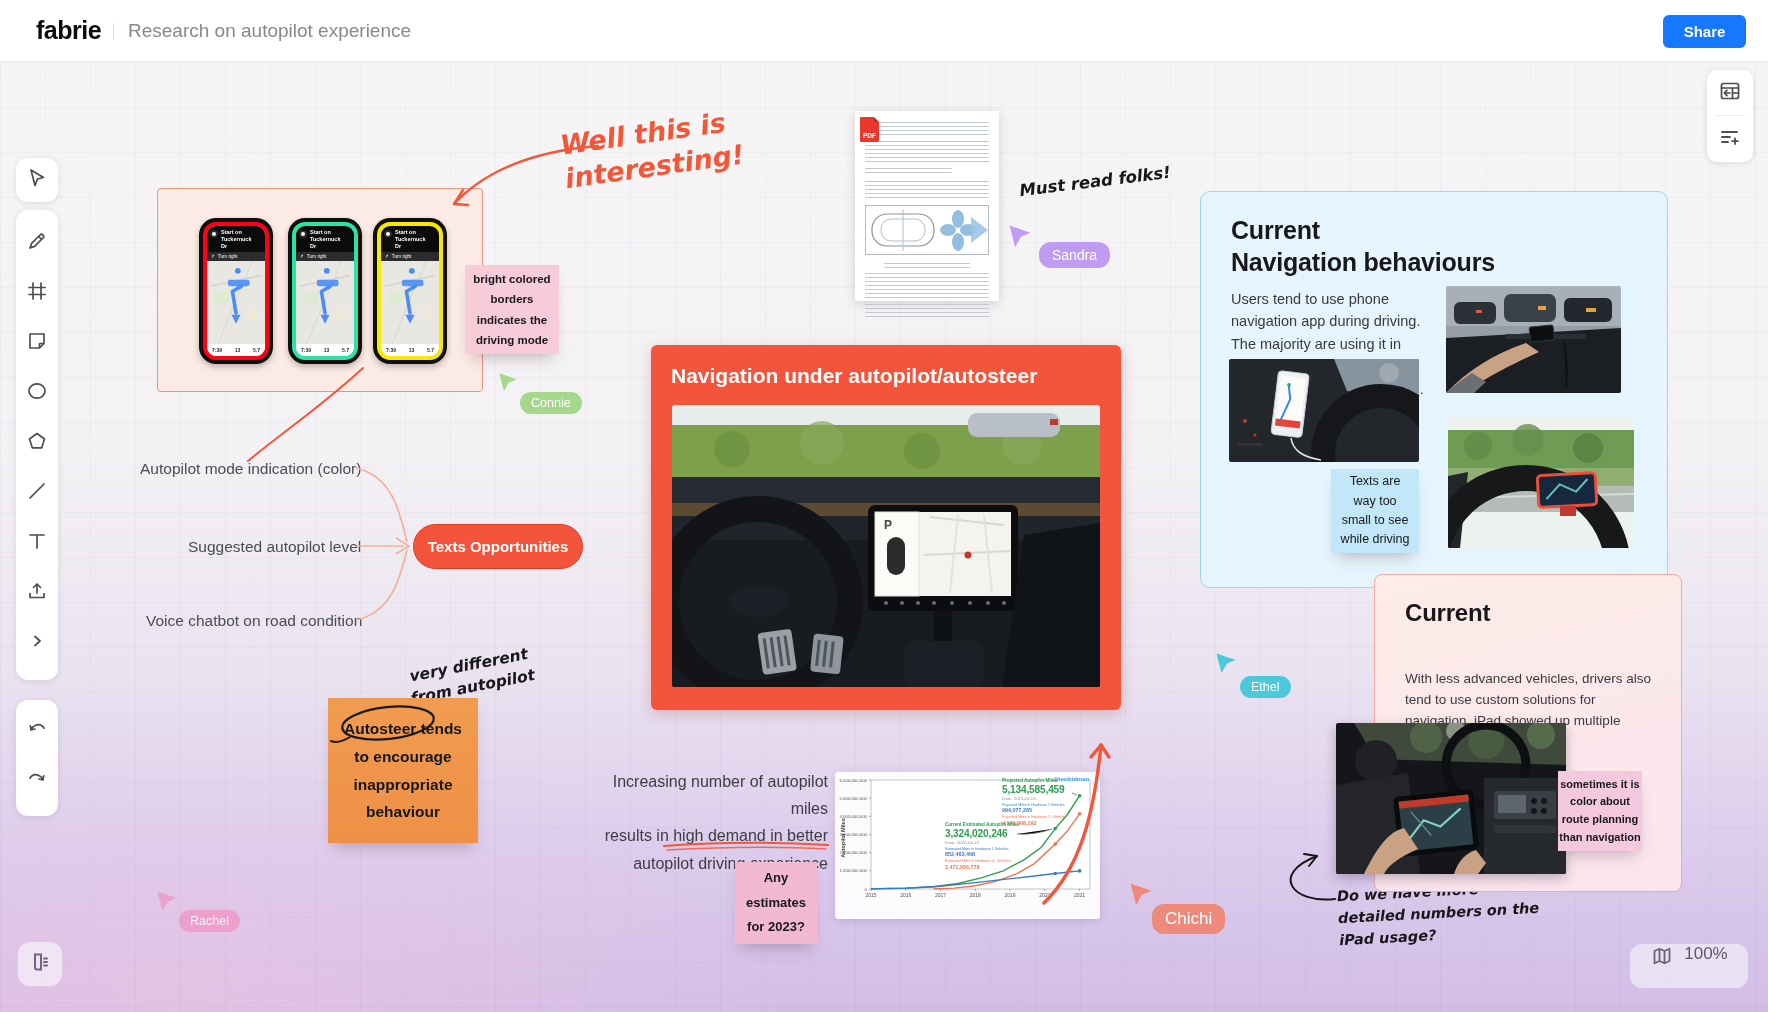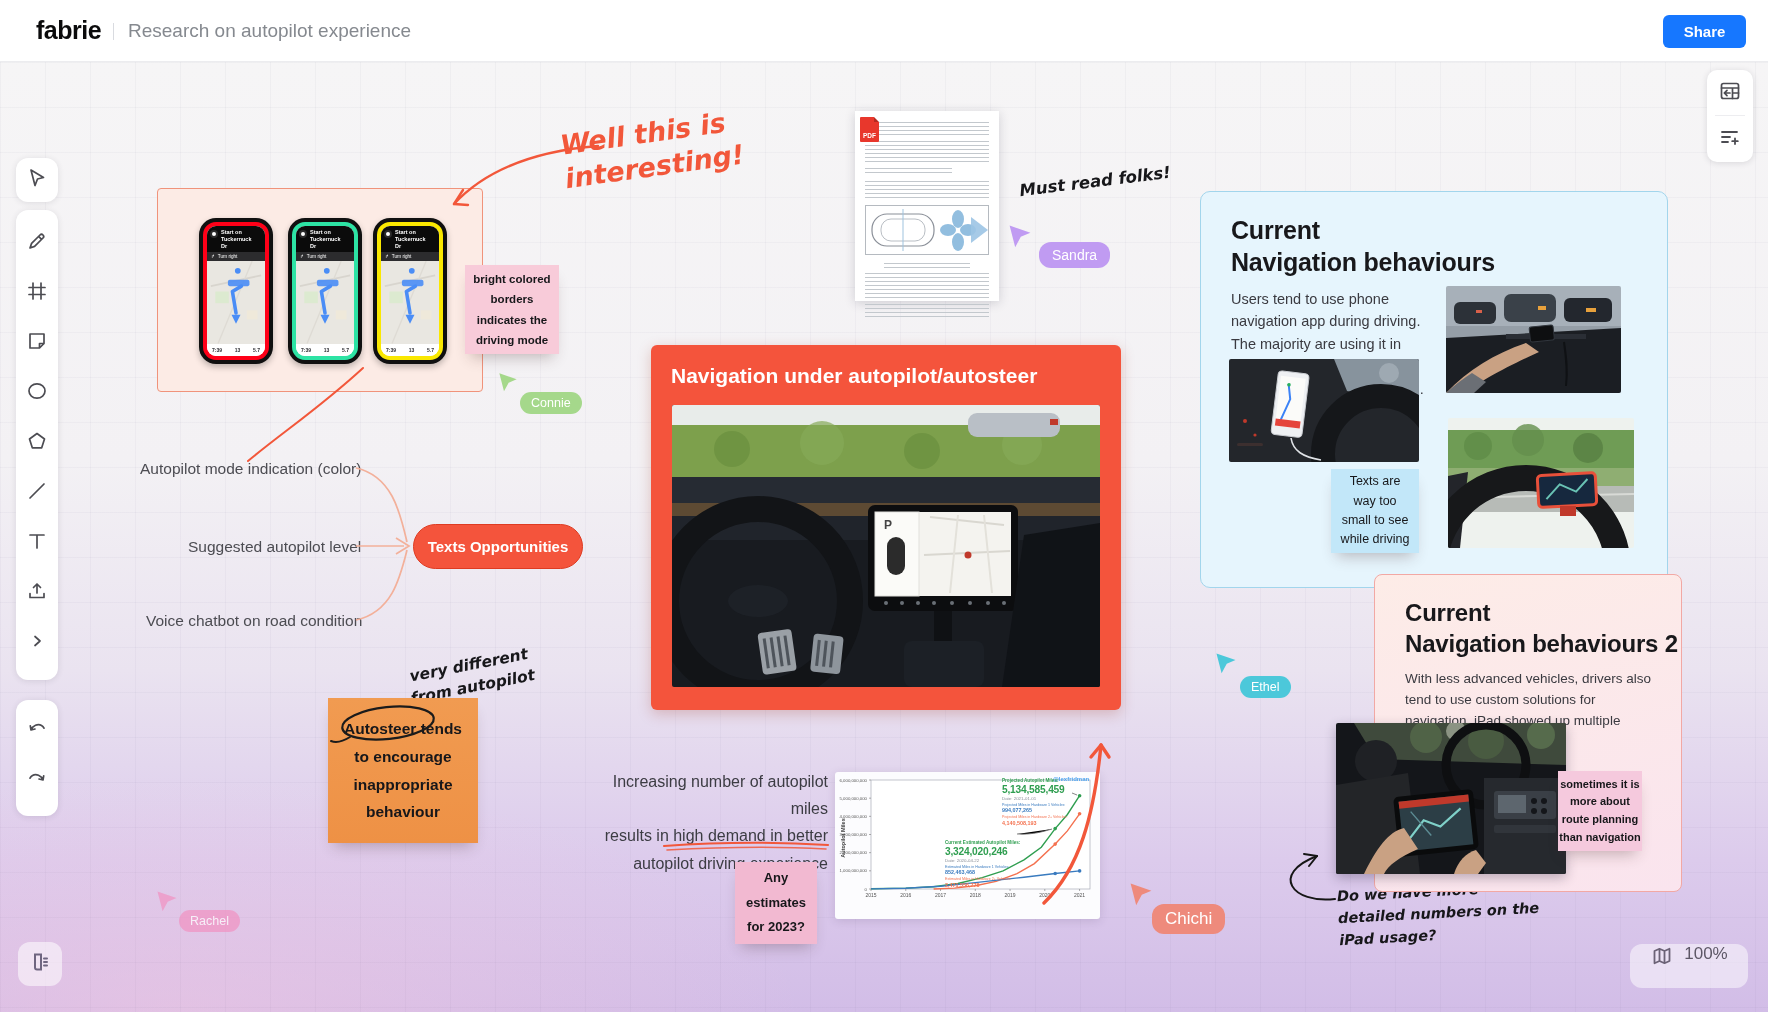--- a/index.html
+++ b/index.html
@@ -571,7 +571,6 @@
 
   <div class="card-pink">
     <div class="card-title" style="left:30px;top:24px;font-size:24px">Current</div>
-    <div class="card-title" style="left:30px;top:55px;font-size:24px">Navigation behaviours 2</div>
     <div class="card-body" style="left:30px;top:94px;width:250px;font-size:13.5px">With less advanced vehicles, drivers also tend to use custom solutions for navigation. iPad showed up multiple times in our research</div>
     <div class="photo" style="left:-39px;top:148px;width:230px;height:151px;box-shadow:0 4px 12px rgba(40,30,60,.3)">
       <svg viewBox="0 0 230 151" width="230" height="151">

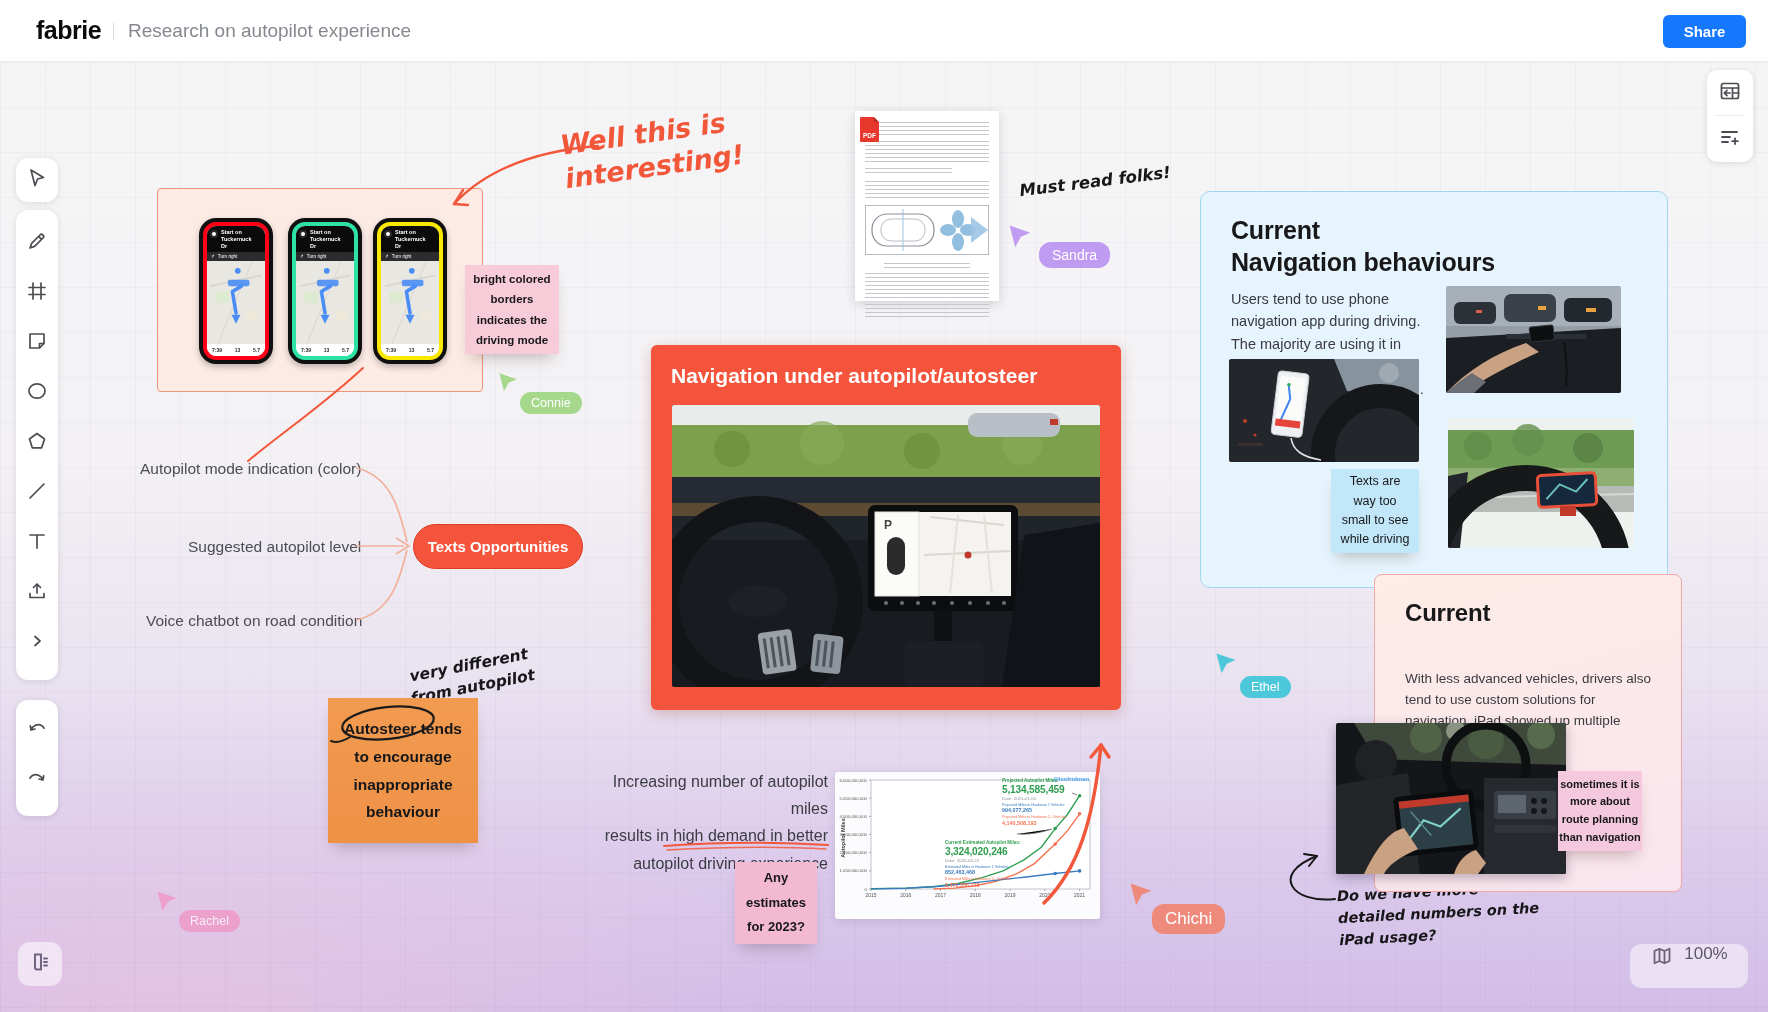--- a/index.html
+++ b/index.html
@@ -605,7 +605,7 @@
       </svg>
     </div>
     <div class="sticky sticky-rose2 pre" style="left:183px;top:196px;width:84px;height:80px;font-size:11px;font-weight:600;line-height:1.6">sometimes it is
-more about
+color about
 route planning
 than navigation</div>
   </div>

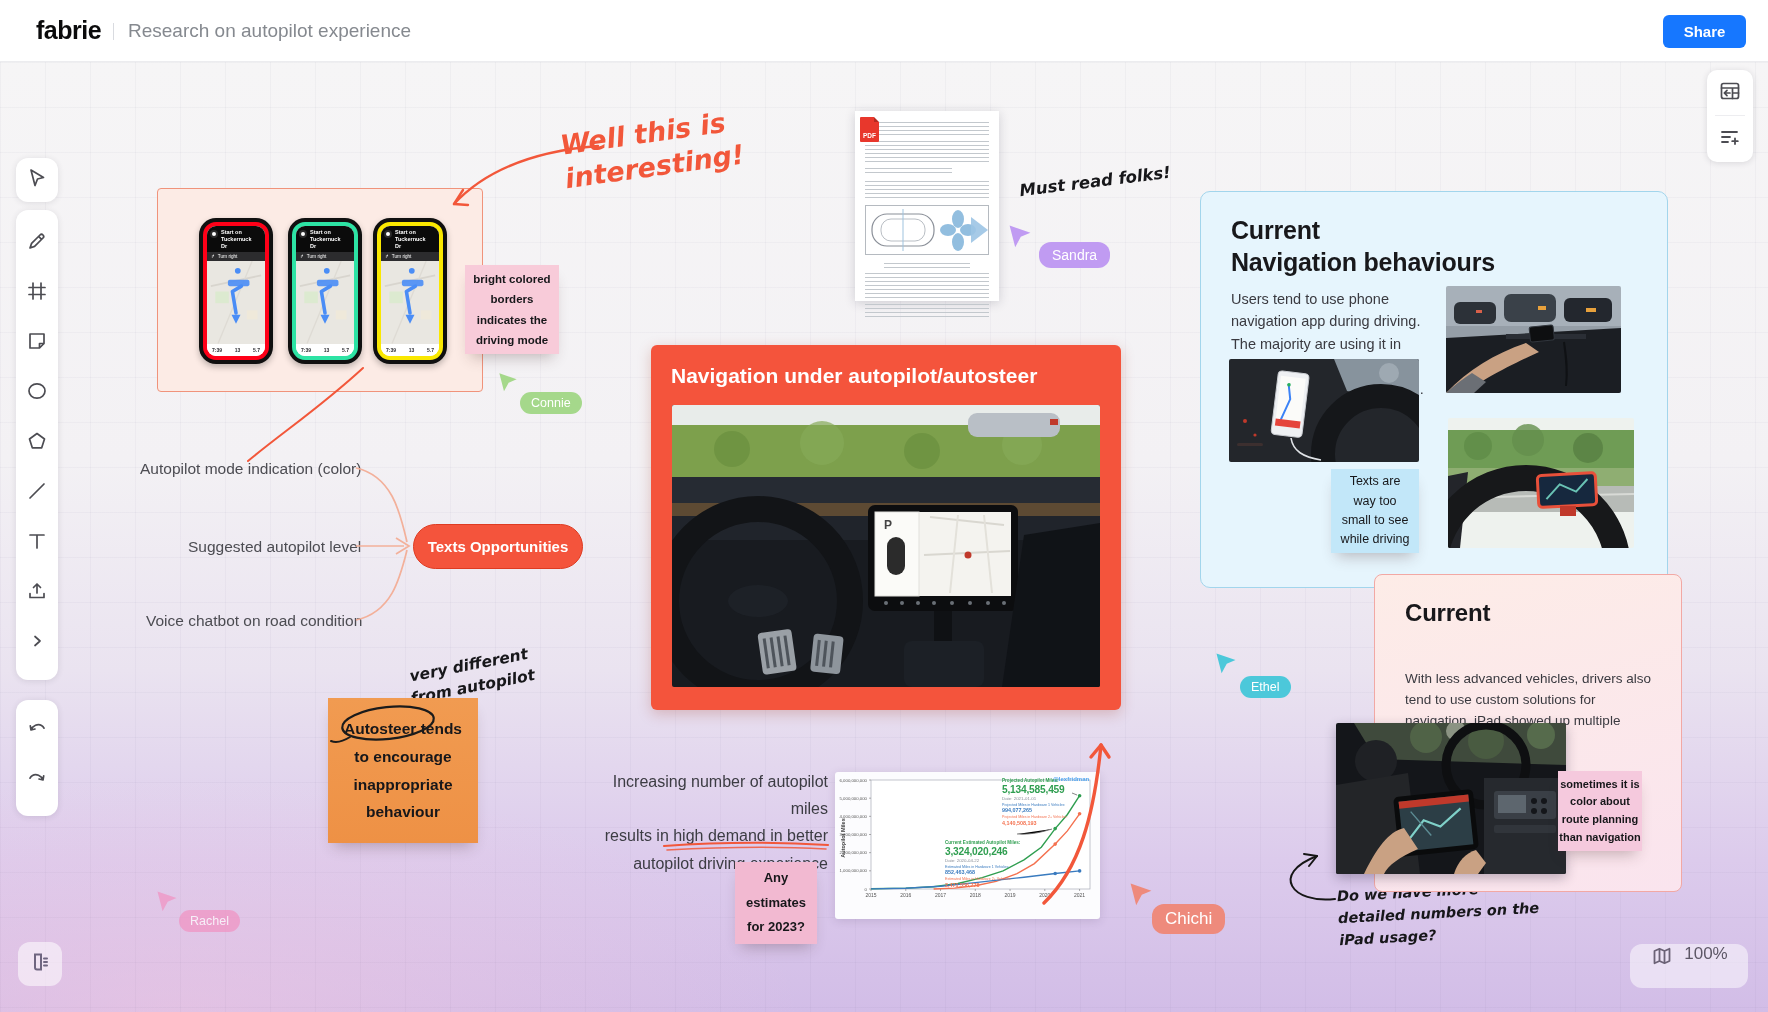--- a/index.html
+++ b/index.html
@@ -558,7 +558,7 @@
       <div class="ann-sub" style="color:#f4714f">Projected Miles in Hardware 2+ Vehicles:</div>
       <div class="ann-num" style="color:#f4714f">4,140,508,193</div>
     </div>
-    <div class="ann" style="left:110px;top:68px">
+    <div class="ann" style="left:110px;top:50px">
       <div class="ann-label" style="color:#2f9e50">Current Estimated Autopilot Miles:</div>
       <div class="ann-value" style="color:#2f9e50">3,324,020,246</div>
       <div class="ann-date">Date: 2020-04-22</div>

